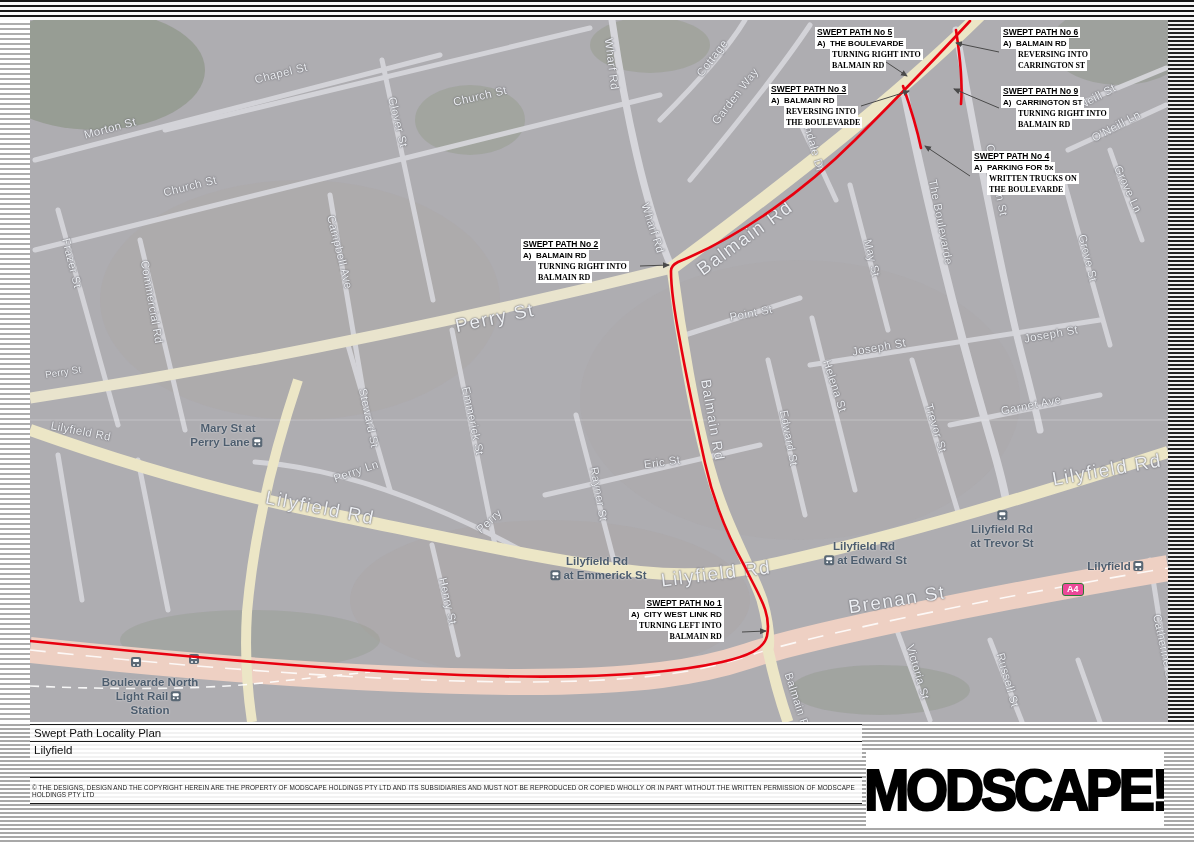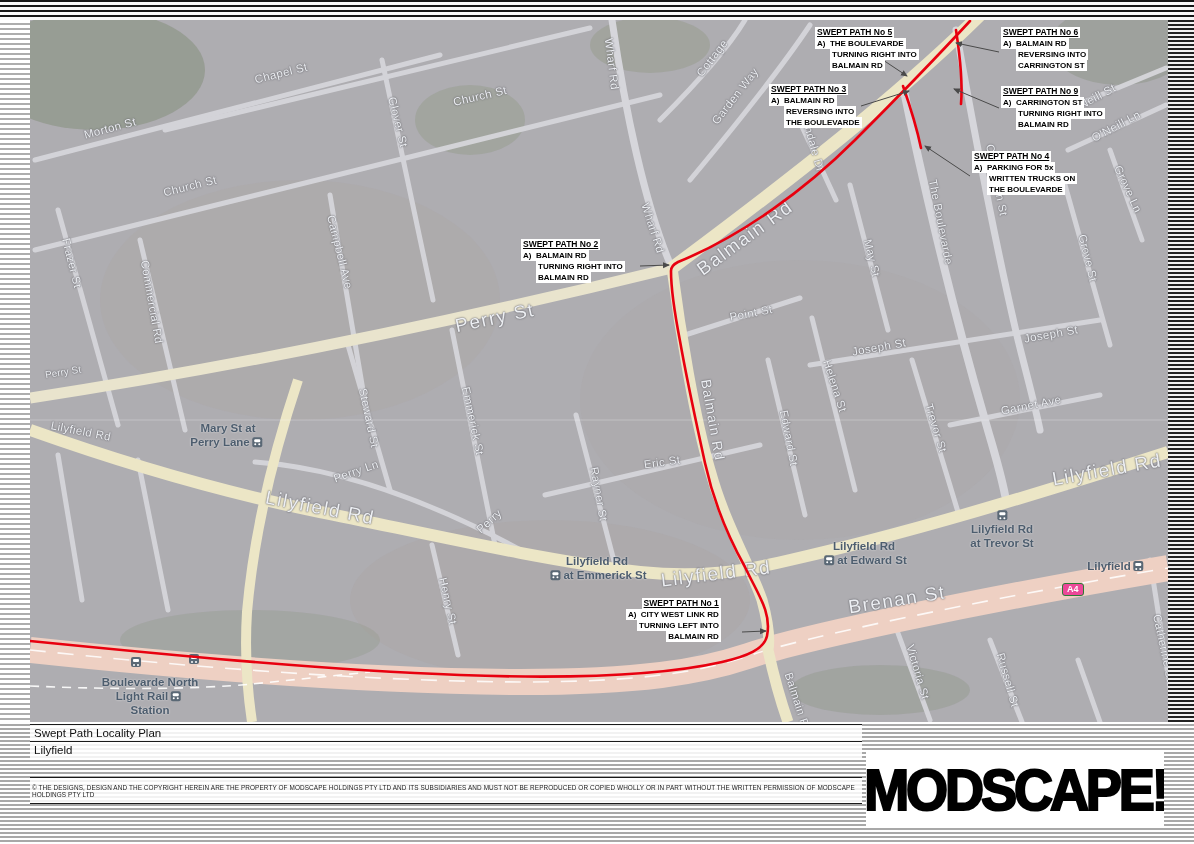--- a/index.html
+++ b/index.html
@@ -34,7 +34,7 @@
   .callout{position:absolute;font-size:8px;font-weight:bold;color:#000;line-height:11px;white-space:nowrap;}
   .callout .ctitle{font-size:8.5px;text-decoration:underline;}
   .chip{background:#fff;padding:0 2px;display:inline-block;}
-  .crow.cont .chip{margin-left:15px;}
+  .crow.cont .chip{margin-left:15px;font-family:Liberation Serif, serif;}
   #titleblock{position:absolute;left:30px;top:724px;width:832px;color:#111;}
   .tb-row{border-top:1px solid #1a1a1a;height:16px;display:flex;align-items:center;
       padding:0 4px;background:rgba(255,255,255,.85);font-size:11.5px;}

